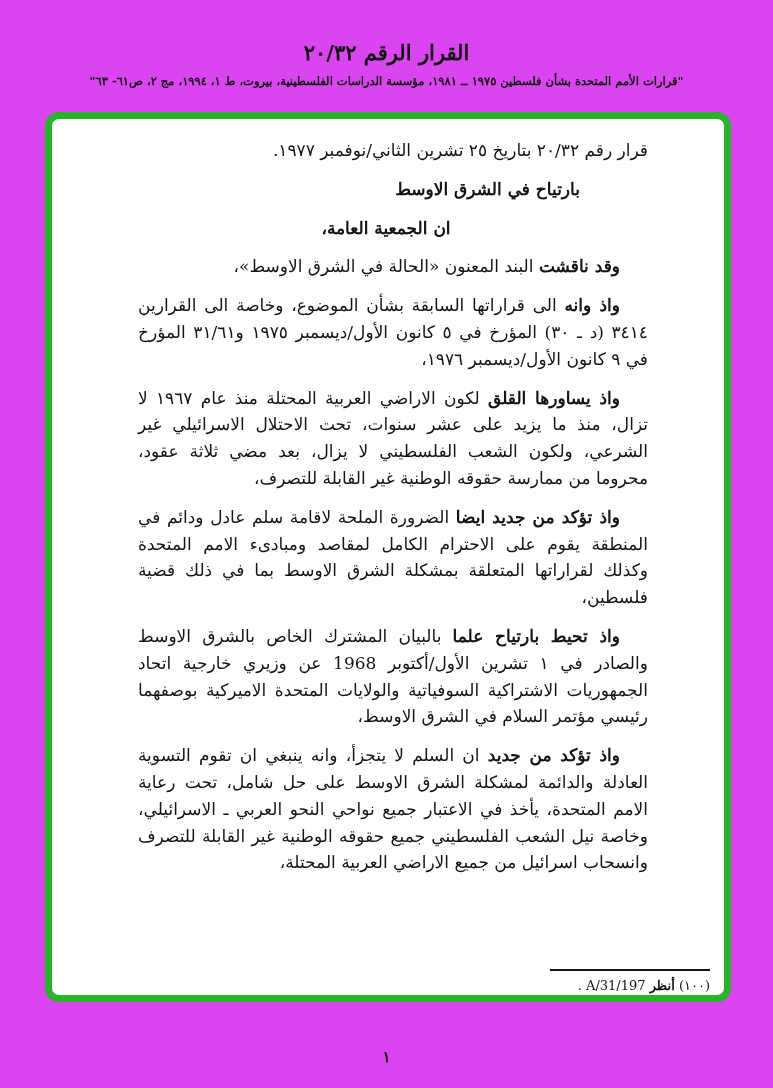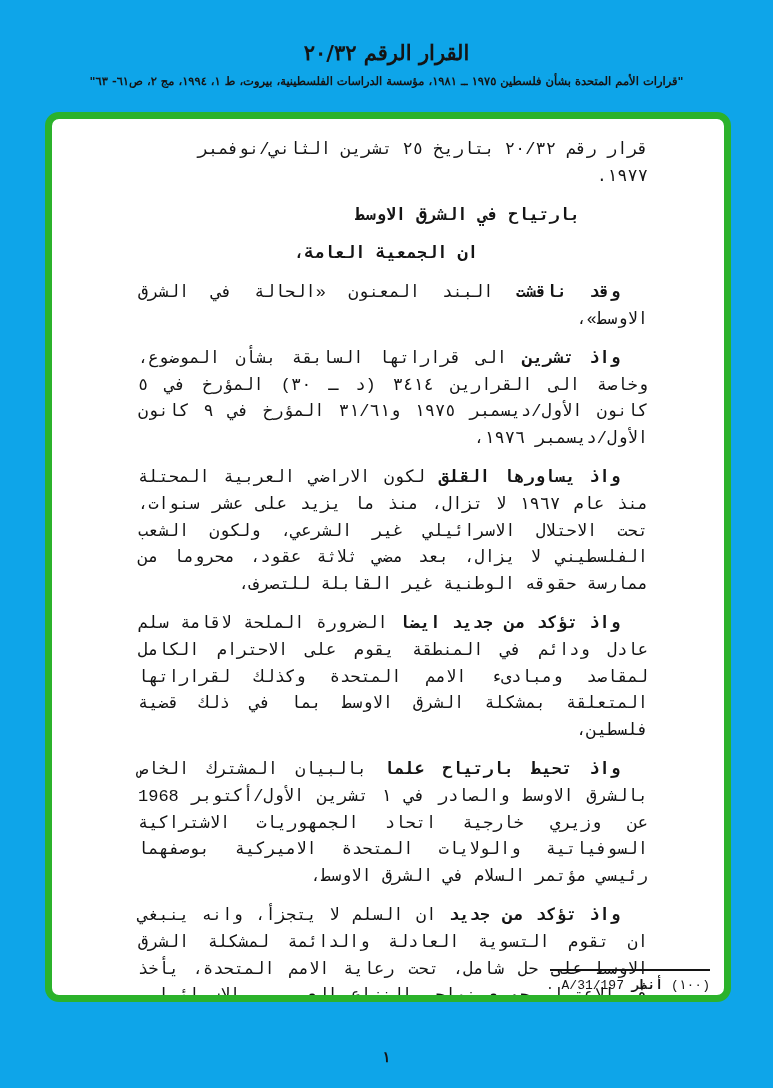--- a/index.html
+++ b/index.html
@@ -4,7 +4,7 @@
 <style>
   html,body{margin:0;padding:0;background:#ffffff;}
   .page{
-    position:relative;width:773px;height:1088px;background:#0ea5e9;
+    position:relative;width:773px;height:1088px;background:#d946ef;
     font-family:"DejaVu Serif","Liberation Serif",serif;color:#141414;
     direction:rtl;overflow:hidden;
   }

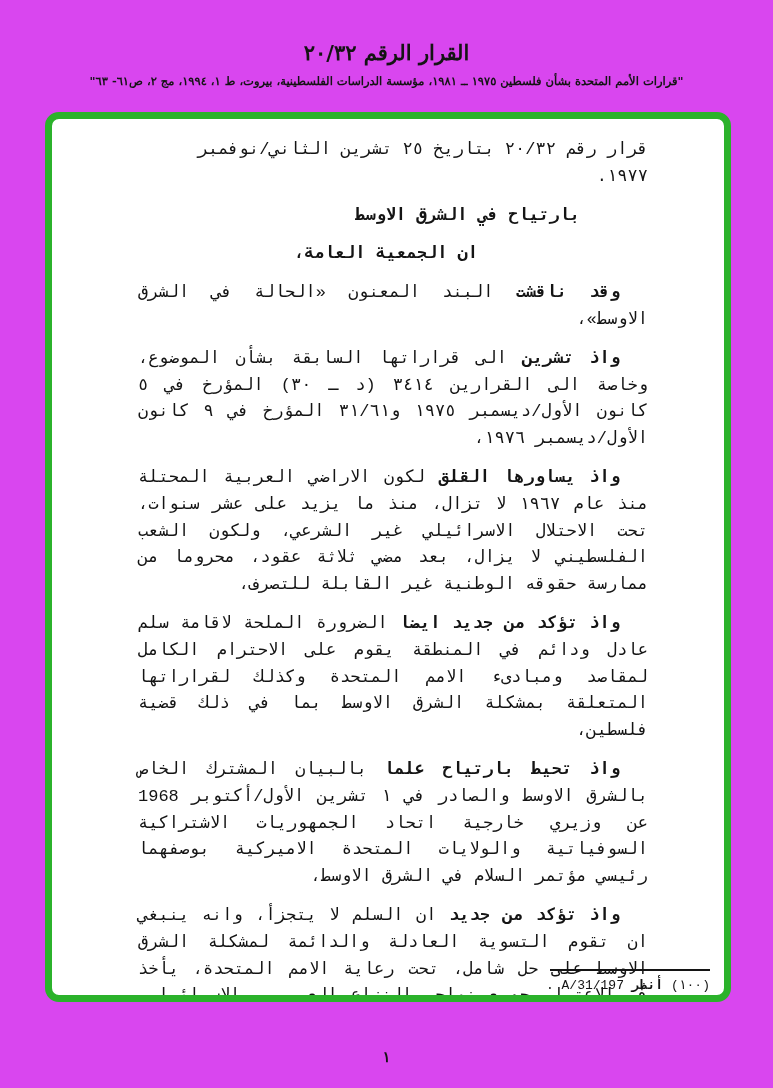--- a/index.html
+++ b/index.html
@@ -24,7 +24,7 @@
   .box-inner{
     position:relative;height:100%;box-sizing:border-box;
     padding:18px 76px 0 86px;
-    font-size:17px;line-height:26.8px;text-align:justify;overflow:hidden;font-family:Liberation Mono, monospace;
+    font-size:17px;line-height:26.8px;text-align:justify;overflow:hidden;
   }
   .intro{margin:0 0 12px 0;text-align:right;}
   .heading{margin:0 68px 12px 0;font-weight:bold;text-align:right;}

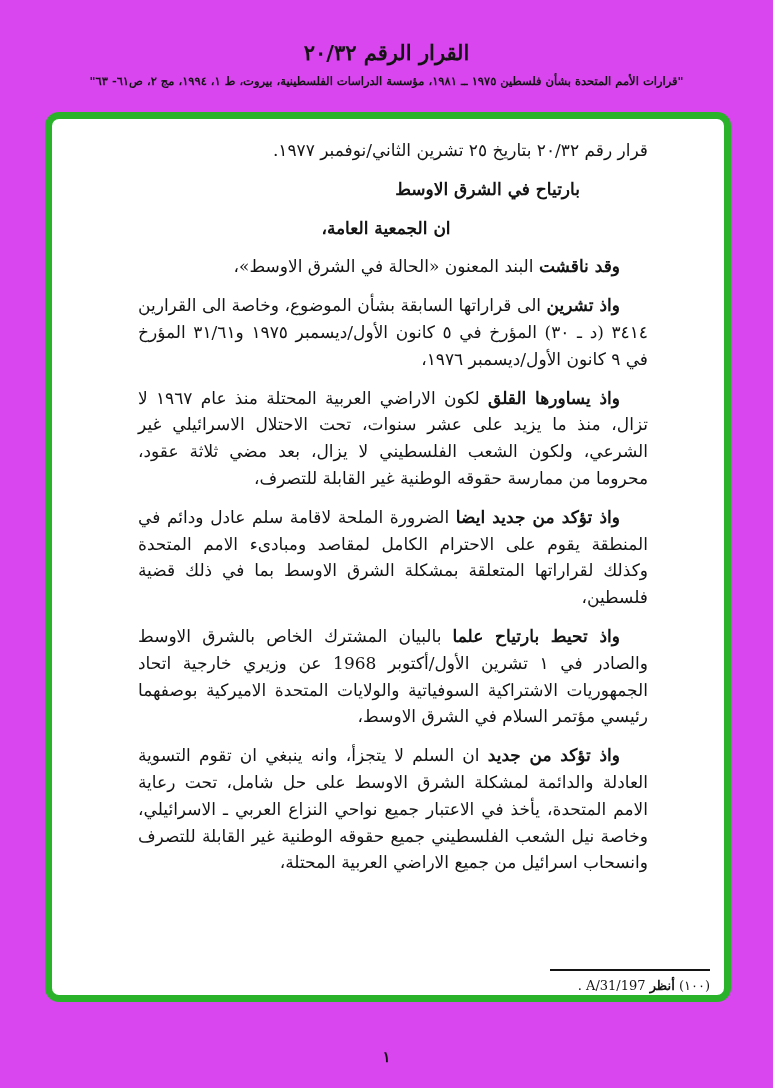--- a/index.html
+++ b/index.html
@@ -62,7 +62,7 @@
 
       <p class="para"><span class="lead">وقد ناقشت</span><span> البند المعنون «الحالة في الشرق الاوسط»،</span></p>
 
-      <p class="para"><span class="lead">واذ تشرين</span><span> الى قراراتها السابقة بشأن الموضوع، وخاصة الى القرارين ٣٤١٤ (د ـ ٣٠) المؤرخ في ٥ كانون الأول/ديسمبر ١٩٧٥ و٣١/٦١ المؤرخ في ٩ كانون الأول/ديسمبر ١٩٧٦،</span></p>
+      <p class="para"><span class="lead">واذ وانه</span><span> الى قراراتها السابقة بشأن الموضوع، وخاصة الى القرارين ٣٤١٤ (د ـ ٣٠) المؤرخ في ٥ كانون الأول/ديسمبر ١٩٧٥ و٣١/٦١ المؤرخ في ٩ كانون الأول/ديسمبر ١٩٧٦،</span></p>
 
 
       <p class="para"><span class="lead">واذ يساورها القلق</span><span> لكون الاراضي العربية المحتلة منذ عام ١٩٦٧ لا تزال، منذ ما يزيد على عشر سنوات، تحت الاحتلال الاسرائيلي غير الشرعي، ولكون الشعب الفلسطيني لا يزال، بعد مضي ثلاثة عقود، محروما من ممارسة حقوقه الوطنية غير القابلة للتصرف،</span></p>

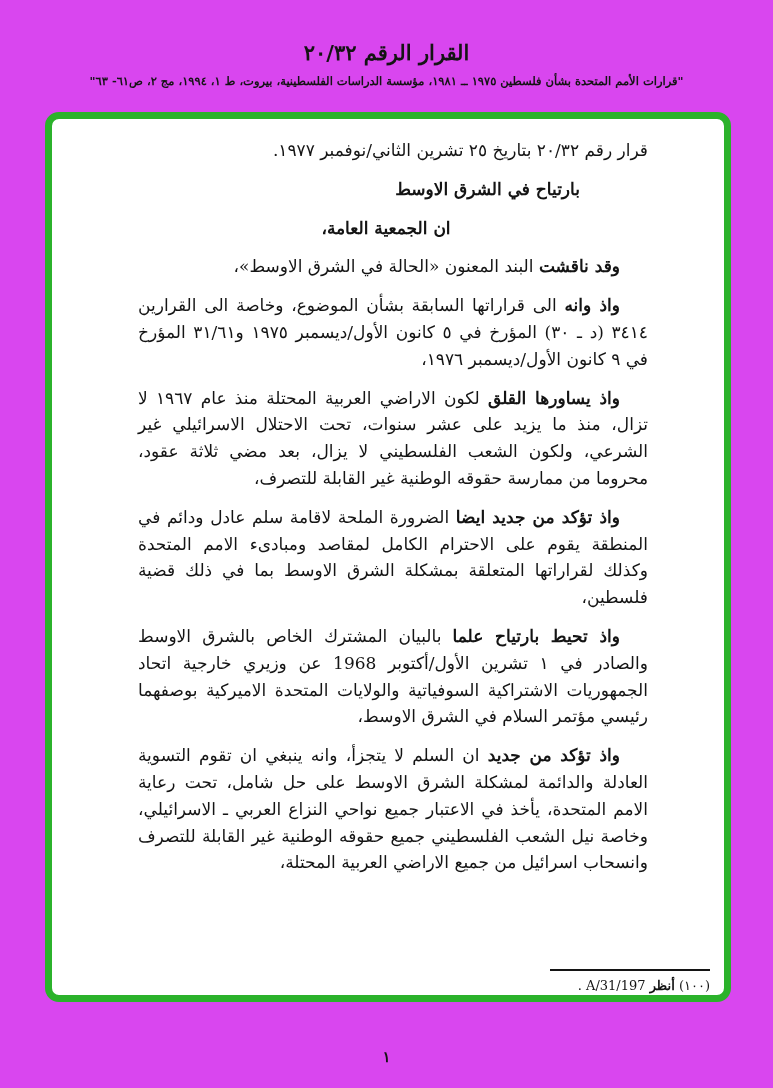--- a/index.html
+++ b/index.html
@@ -72,7 +72,7 @@
 
       <p class="para"><span class="lead">واذ تحيط بارتياح علما</span><span> بالبيان المشترك الخاص بالشرق الاوسط والصادر في ١ تشرين الأول/أكتوبر 1968 عن وزيري خارجية اتحاد الجمهوريات الاشتراكية السوفياتية والولايات المتحدة الاميركية بوصفهما رئيسي مؤتمر السلام في الشرق الاوسط،</span></p>
 
-      <p class="para"><span class="lead">واذ تؤكد من جديد</span><span> ان السلم لا يتجزأ، وانه ينبغي ان تقوم التسوية العادلة والدائمة لمشكلة الشرق الاوسط على حل شامل، تحت رعاية الامم المتحدة، يأخذ في الاعتبار جميع نواحي النزاع العربي ـ الاسرائيلي، وخاصة نيل الشعب الفلسطيني جميع حقوقه الوطنية غير القابلة للتصرف وانسحاب اسرائيل من جميع الاراضي العربية المحتلة،</span></p>
+      <p class="para"><span class="lead">واذ تؤكد من جديد</span><span> ان السلم لا يتجزأ، وانه ينبغي ان تقوم التسوية العادلة والدائمة لمشكلة الشرق الاوسط على حل شامل، تحت رعاية الامم المتحدة، يأخذ في الاعتبار جميع نواحي النحو العربي ـ الاسرائيلي، وخاصة نيل الشعب الفلسطيني جميع حقوقه الوطنية غير القابلة للتصرف وانسحاب اسرائيل من جميع الاراضي العربية المحتلة،</span></p>
 
       <div class="footnote">
         <div class="footnote-rule"></div>

